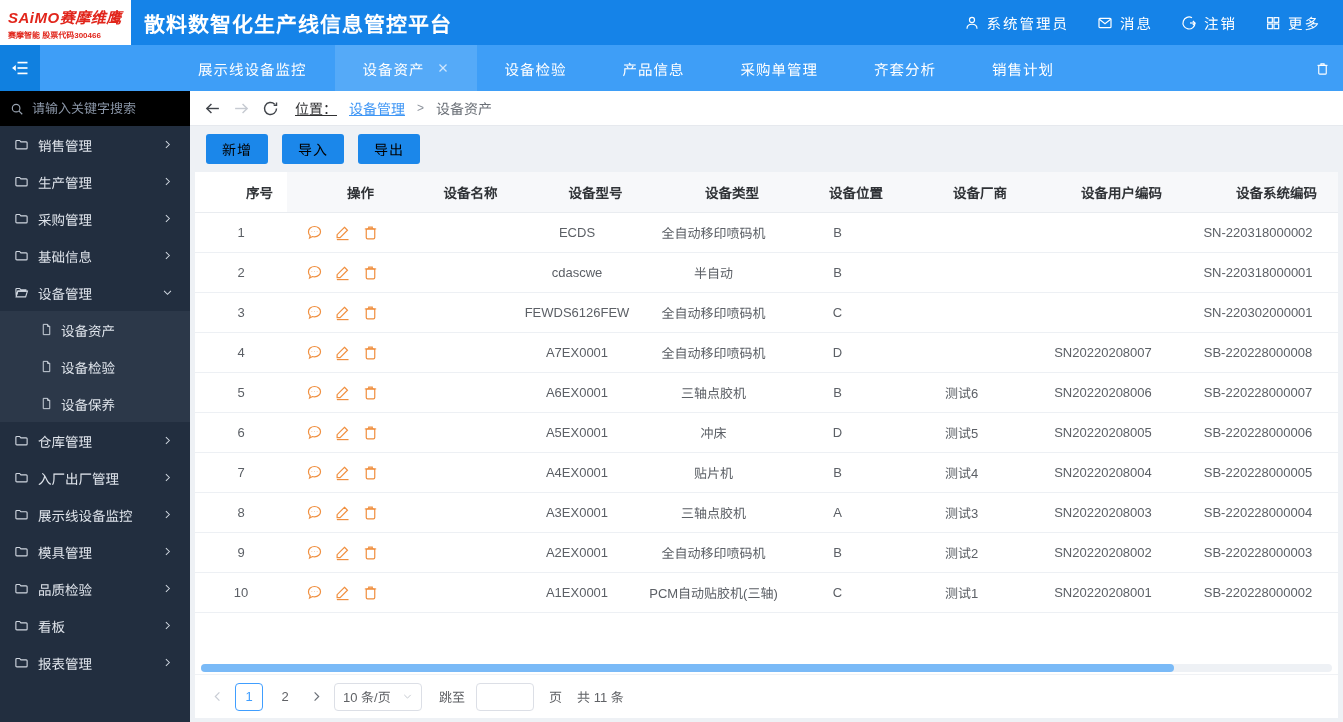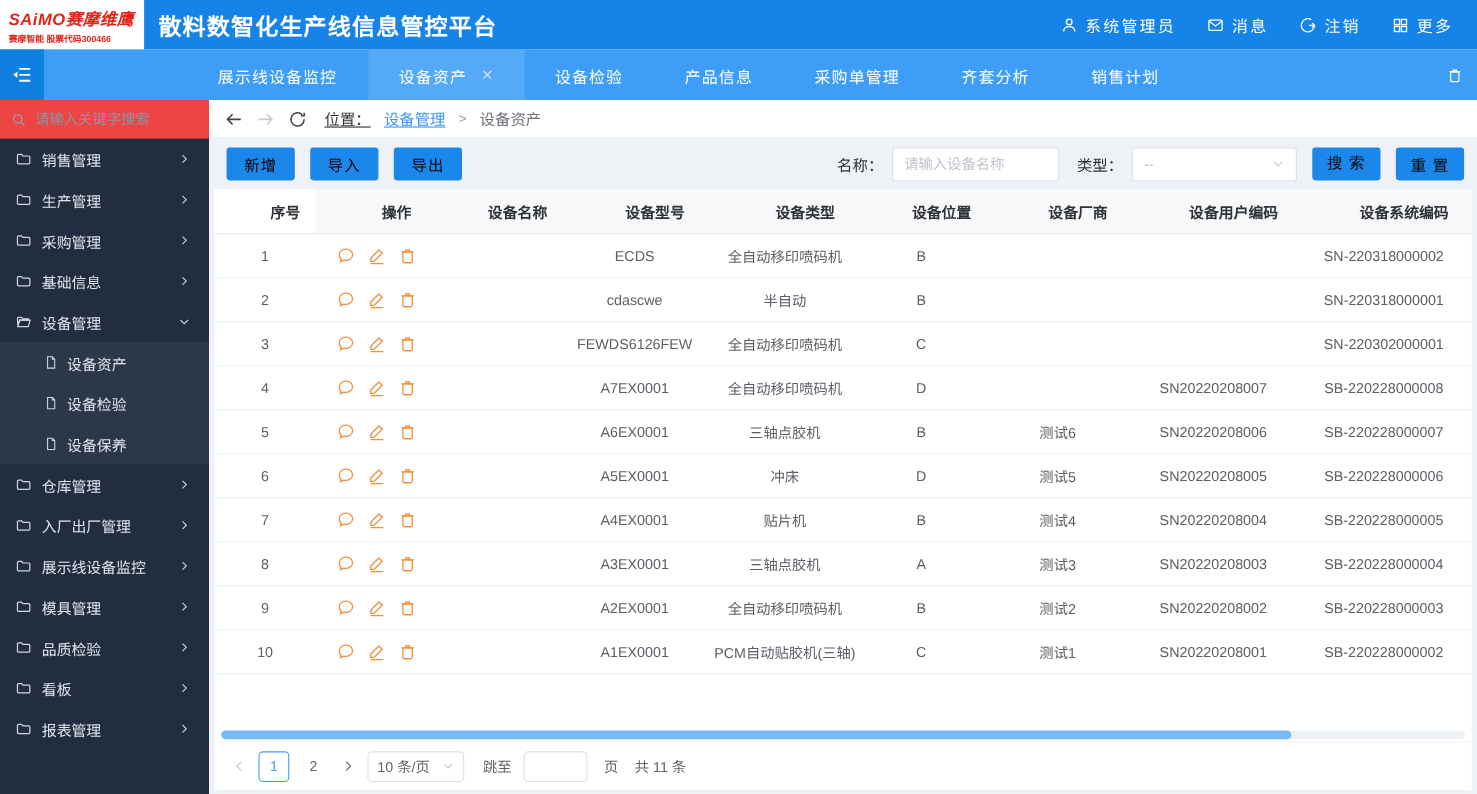--- a/index.html
+++ b/index.html
@@ -38,7 +38,7 @@
 
   
   .sidebar { width:190px; flex:0 0 190px; background:#222e3f; color:#dfe4eb; display:flex; flex-direction:column; }
-  .side-search { height:35px; flex:0 0 35px; background:#ef4444; display:flex; align-items:center; padding:0 10px; gap:8px; }
+  .side-search { height:35px; flex:0 0 35px; background:#000000; display:flex; align-items:center; padding:0 10px; gap:8px; }
   .side-search svg { width:14px; height:14px; stroke:#9aa4b2; flex:0 0 14px; }
   .side-search input { flex:1; background:transparent; border:0; outline:0; color:#fff; font-size:13px;
                        font-family:inherit; min-width:0; }

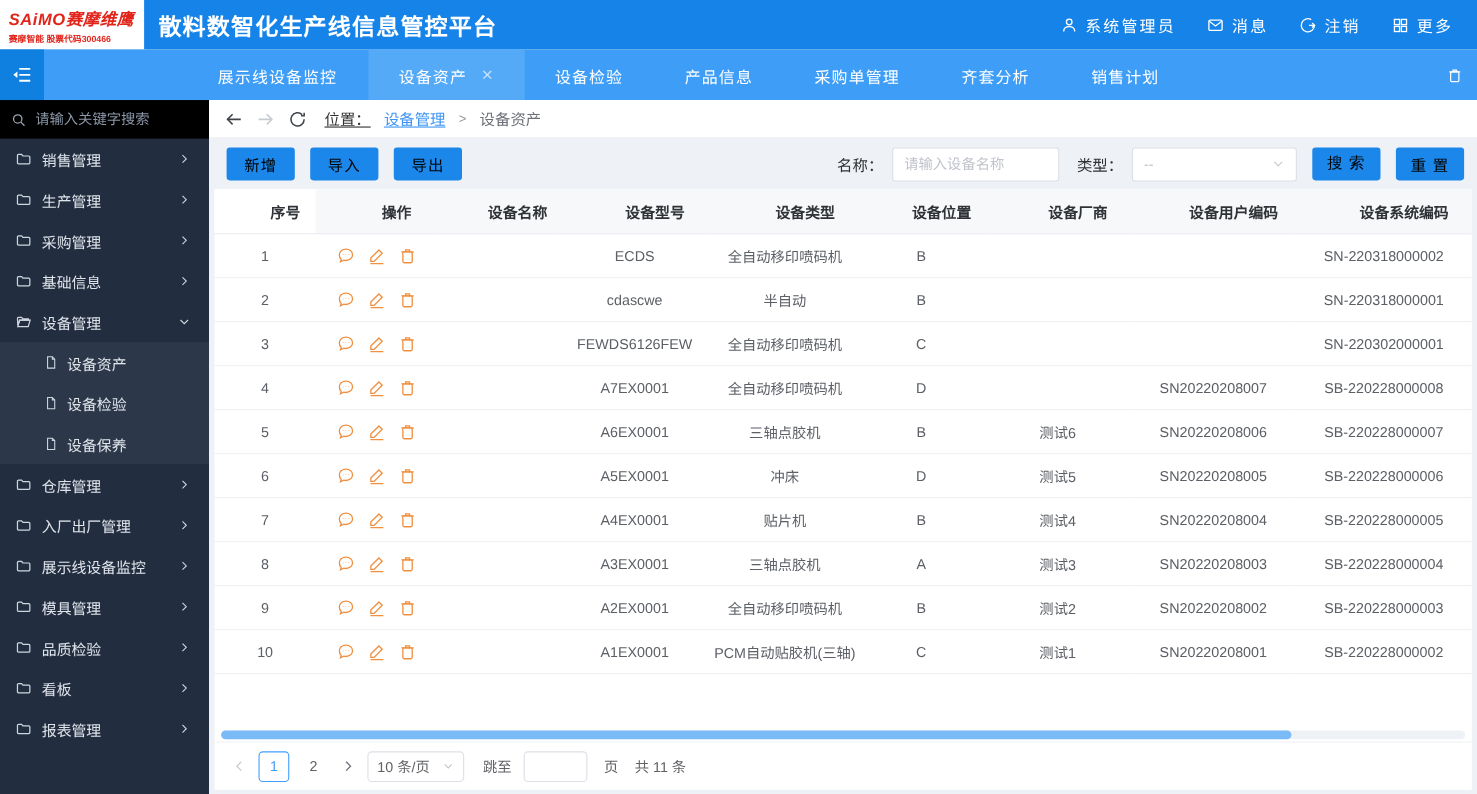--- a/index.html
+++ b/index.html
@@ -449,21 +449,6 @@
         <button class="btn">新增</button>
         <button class="btn">导入</button>
         <button class="btn">导出</button>
-        <div class="filters">
-          <span>名称：</span>
-          <input class="text-input name-input" type="text" placeholder="请输入设备名称" style="">
-          <span style="margin-left:8px;">类型：</span>
-          <div class="select-box">
-            <span class="sel-val">--</span>
-            <span>
-              <svg viewBox="0 0 24 24" fill="none">
-                  <polyline points="5 8.5 12 15.5 19 8.5"></polyline>
-                </svg>
-            </span>
-          </div>
-          <button class="btn wide">搜 索</button>
-          <button class="btn wide">重 置</button>
-        </div>
       </div>
 
       <div class="panel">

